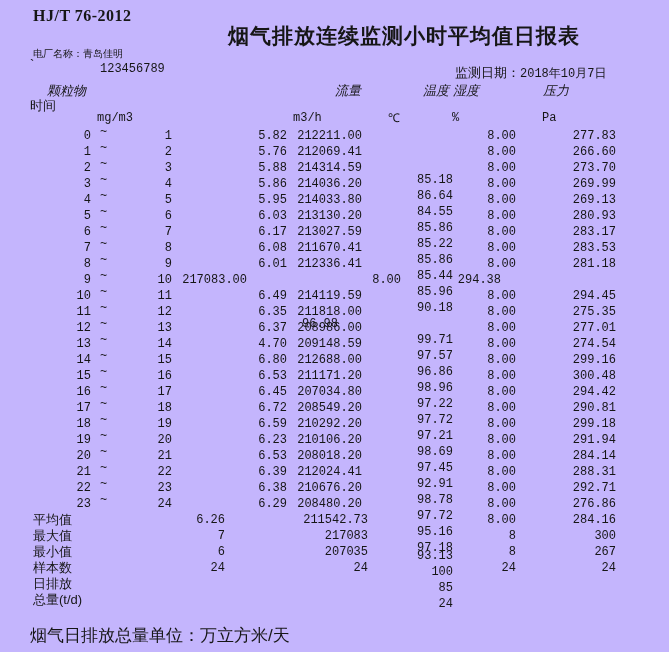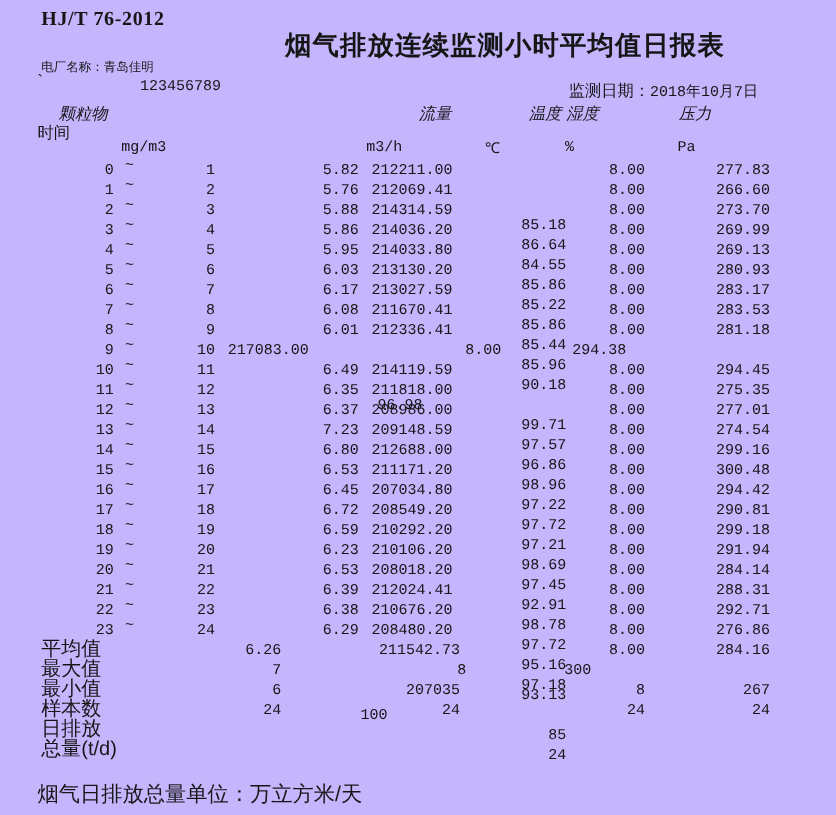--- a/index.html
+++ b/index.html
@@ -13,7 +13,7 @@
   .title{left:228px;top:22px;font-size:21px;font-weight:700;letter-spacing:1px;}
   .plant-line{left:33px;top:47px;font-size:10px;}
   .tick{left:30px;top:57px;font-size:13px;}
-  .plant-code{left:112px;top:62px;}
+  .plant-code{left:100px;top:62px;}
   .mdate{left:455px;top:64px;font-size:13px;}
   .hdr{font-size:13px;top:82px;font-style:italic;}
   .h-pm{left:47px;}

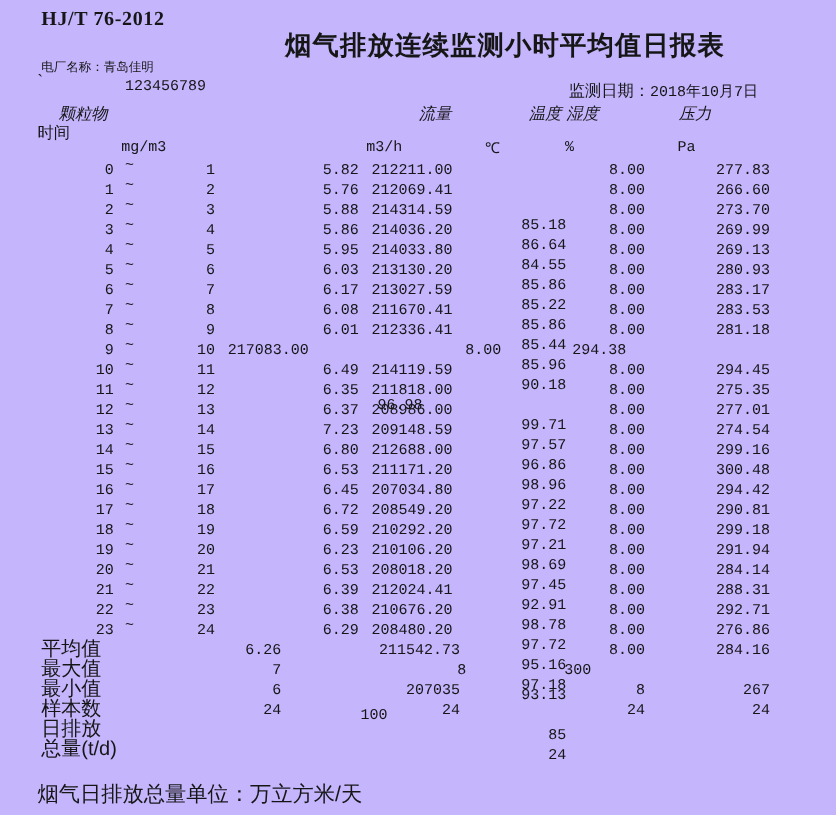--- a/index.html
+++ b/index.html
@@ -214,7 +214,7 @@
         <span class="cell c-from">13</span>
         <span class="cell c-tilde">~</span>
         <span class="cell c-to">14</span>
-        <span class="cell c-pm">7.23</span>
+        <span class="cell c-pm">4.70</span>
         <span class="cell c-flow">209148.59</span>
         <span class="cell c-temp">98.96</span>
         <span class="cell c-hum">8.00</span>

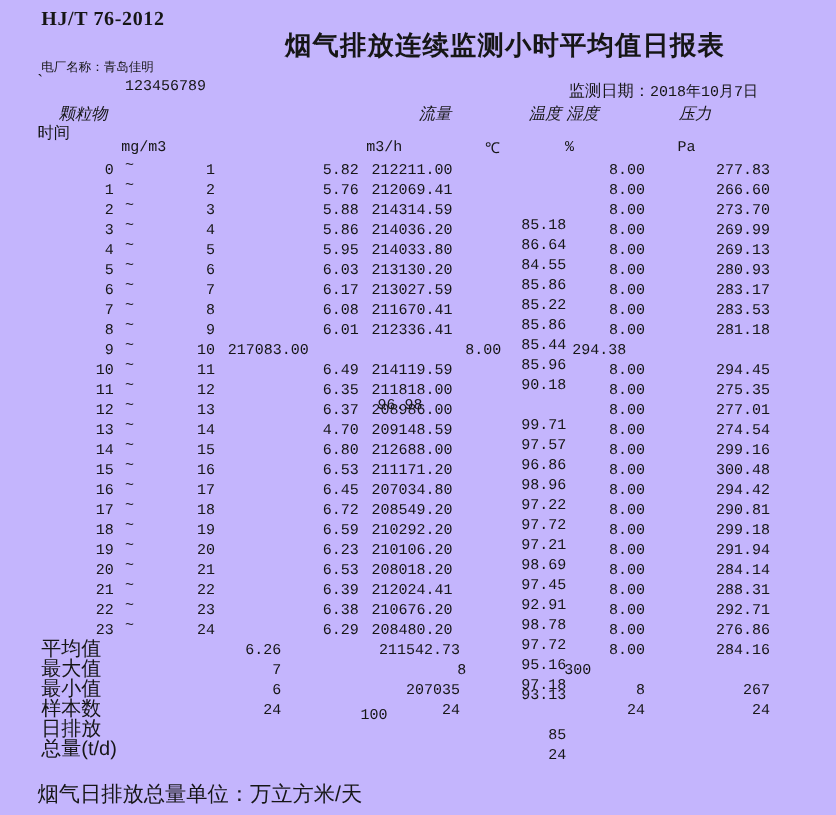--- a/index.html
+++ b/index.html
@@ -40,7 +40,7 @@
   .c-temp{width:91px;margin-top:44px;}
   .c-hum{width:63px;}
   .c-press{width:100px;}
-  .s-label{width:103px;padding-left:33px;box-sizing:border-box;text-align:left;font-family:"Liberation Sans",sans-serif;font-size:16px;line-height:15px;}
+  .s-label{width:103px;padding-left:33px;box-sizing:border-box;text-align:left;font-family:"Liberation Sans",sans-serif;font-size:13px;line-height:15px;}
   .s-pm{width:122px;}
   .s-flow{width:143px;}
   .s-temp{width:85px;margin-top:36px;}

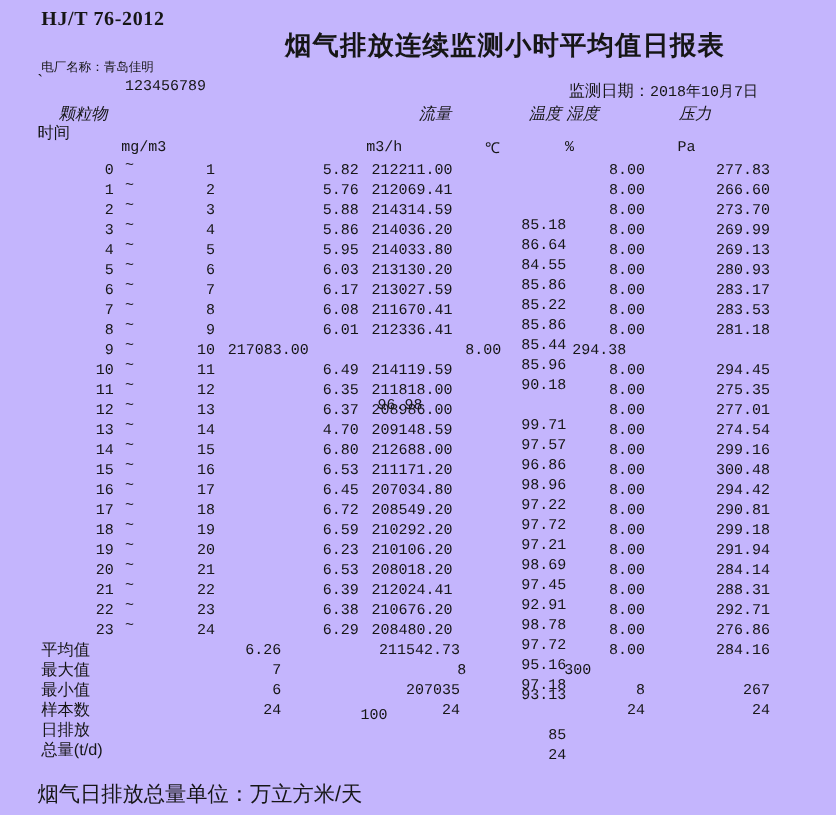--- a/index.html
+++ b/index.html
@@ -333,6 +333,7 @@
       <div class="srow">
         <span class="cell s-label">最大值</span>
         <span class="cell s-pm">7</span>
+        <span class="cell s-flow">217083</span>
         <span class="cell s-temp">100</span>
         <span class="cell s-hum">8</span>
         <span class="cell s-press">300</span>

